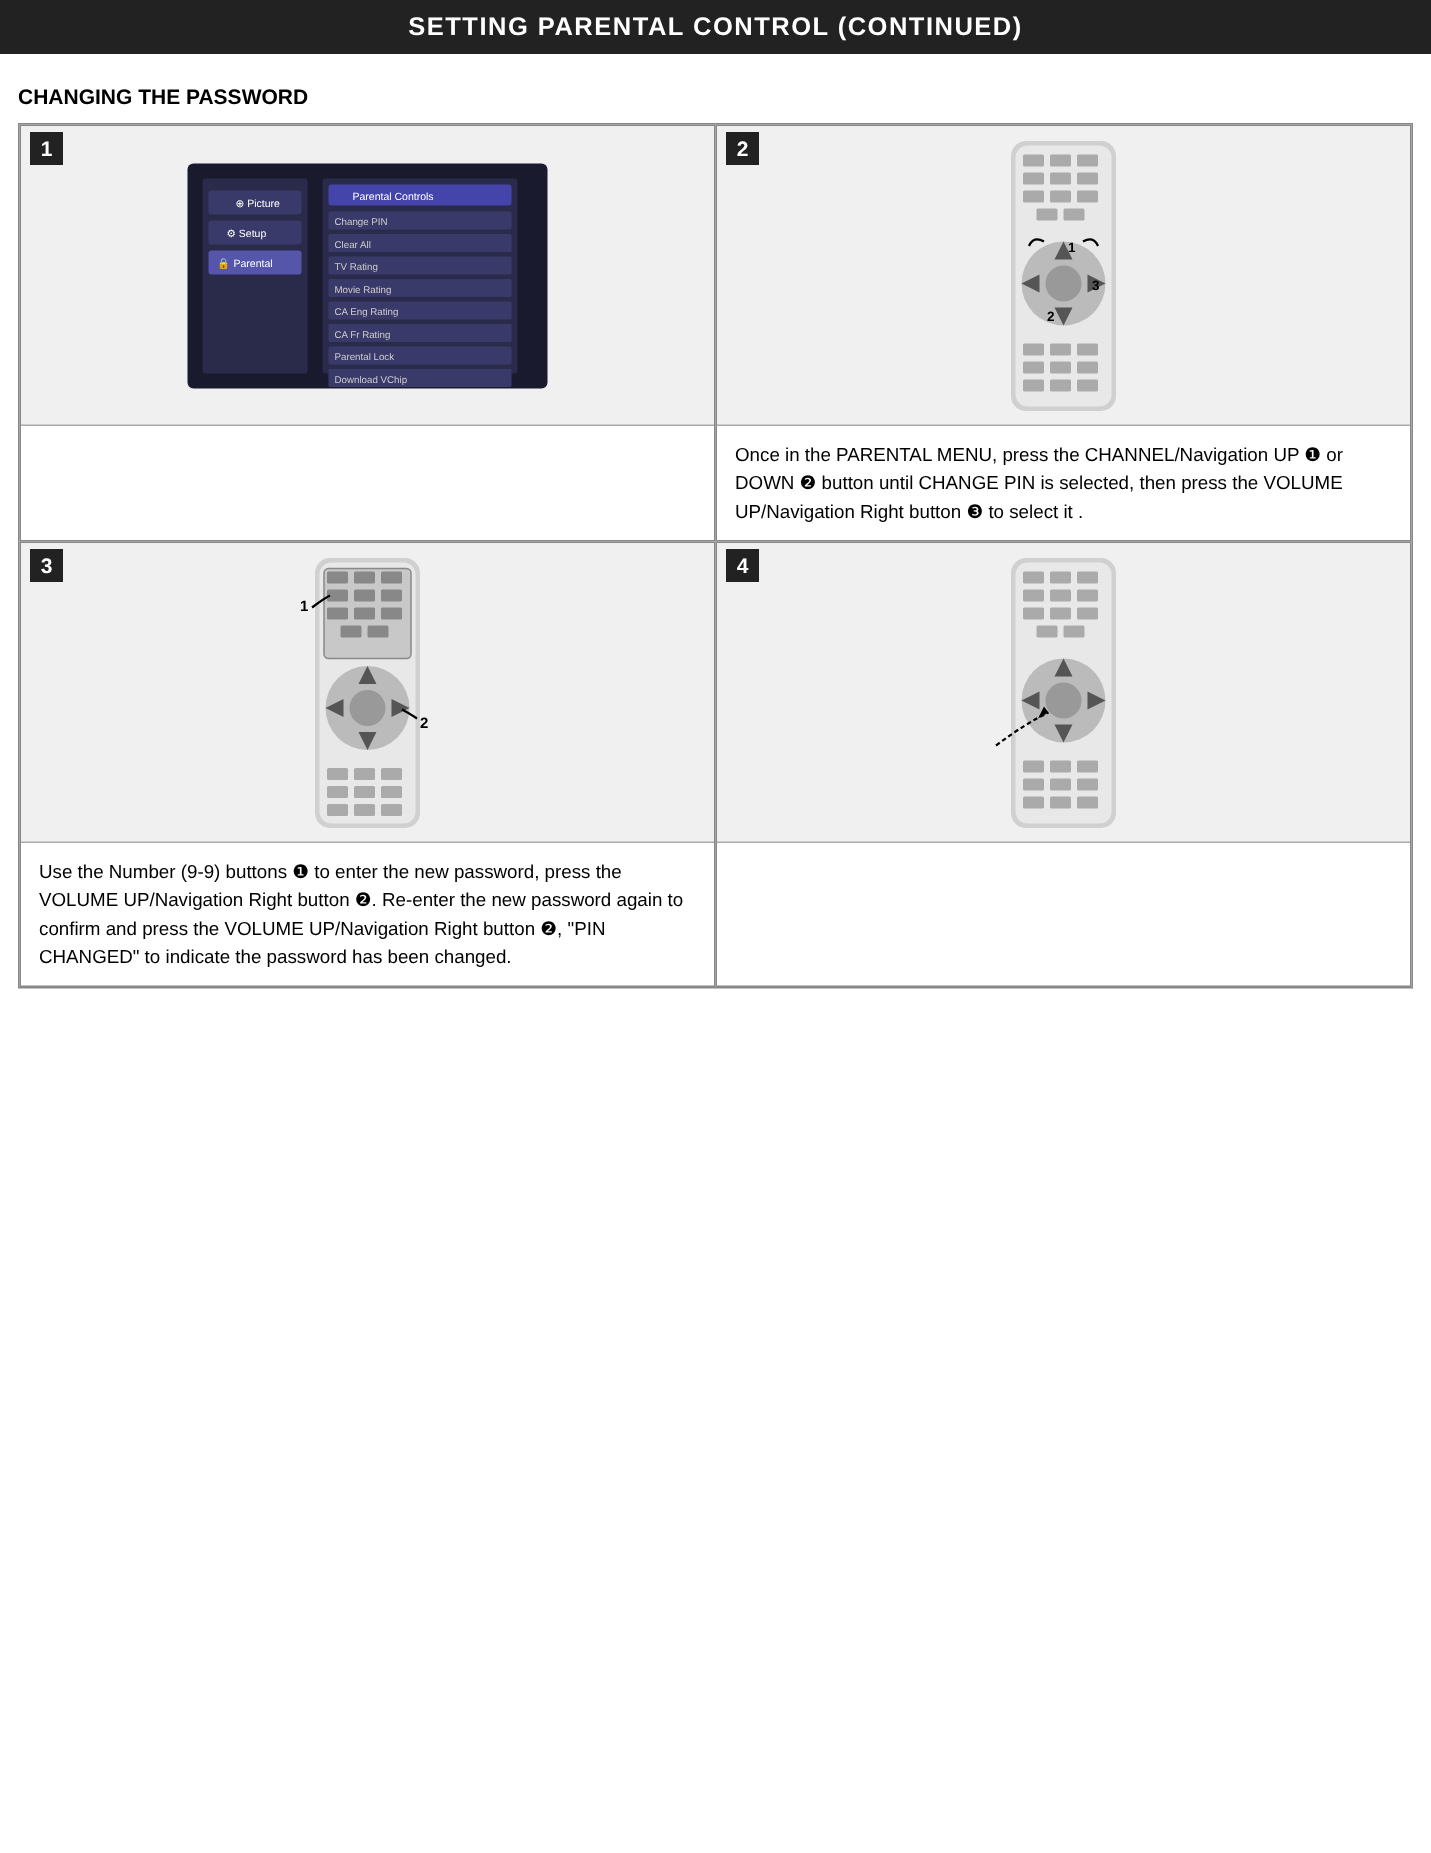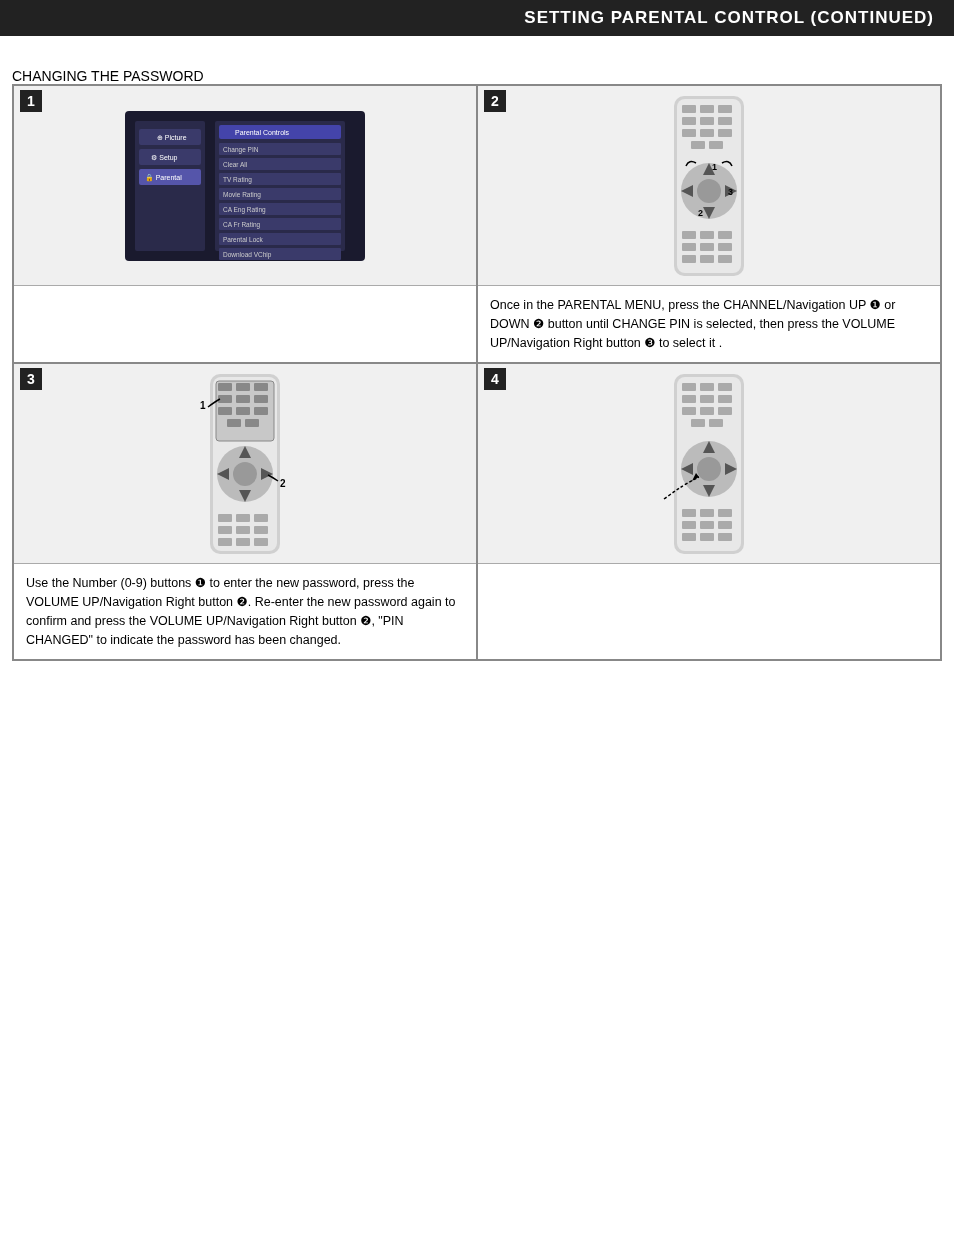--- a/index.html
+++ b/index.html
@@ -26,8 +26,8 @@
       width: 100%;
       background: #222;
       padding: 8px 20px;
-      text-align: right;
-      margin-bottom: 32px;
+      text-align: center;
+      margin-bottom: 20px;
     }
     .page-header h1 {
       color: #fff;

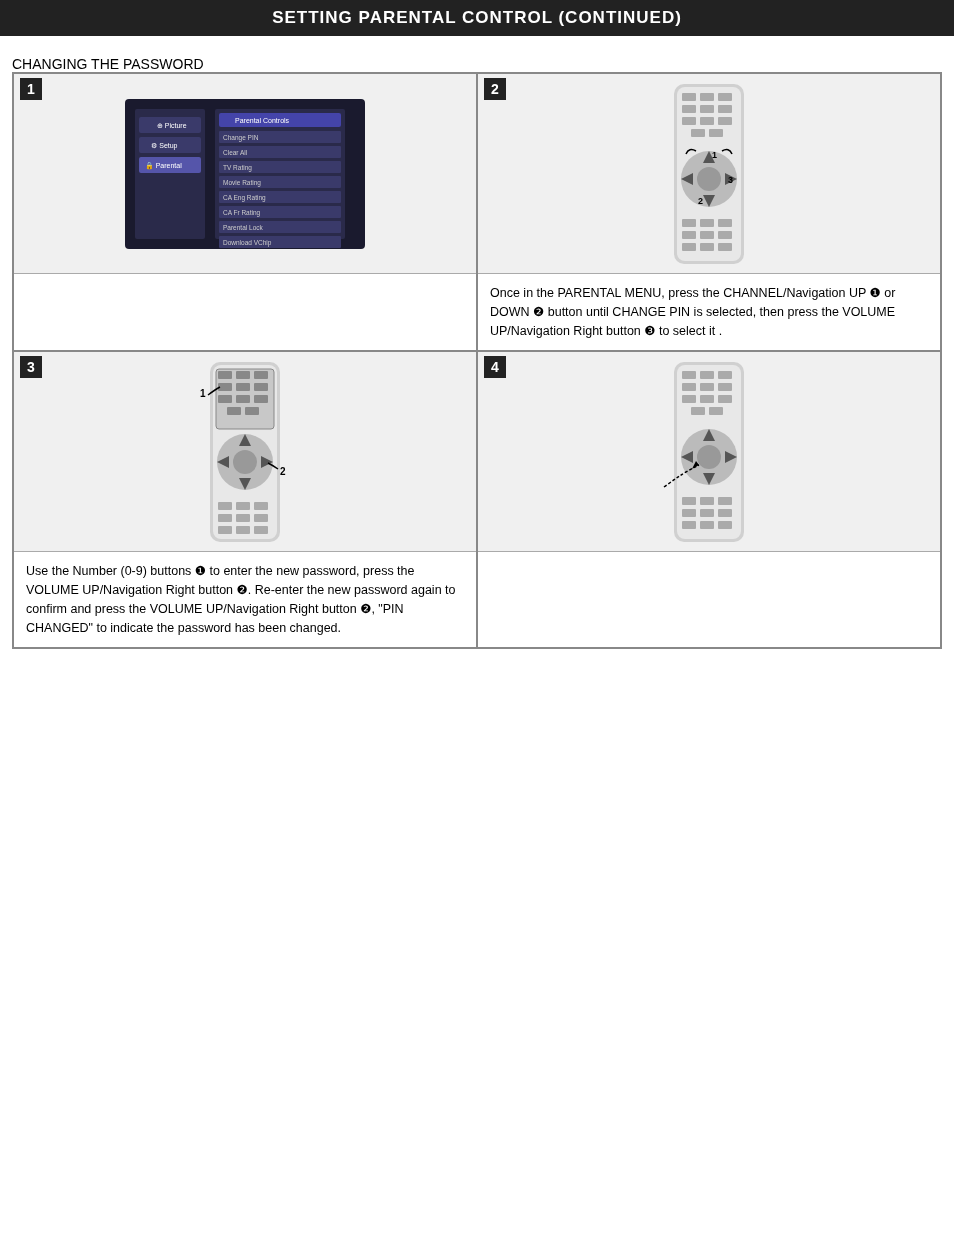--- a/index.html
+++ b/index.html
@@ -45,7 +45,8 @@
     
     .section-title {
       font-size: 14px;
-      font-weight: normal;
+      font-weight: bold;
+      margin-bottom: 10px;
       text-transform: uppercase;
     }
 

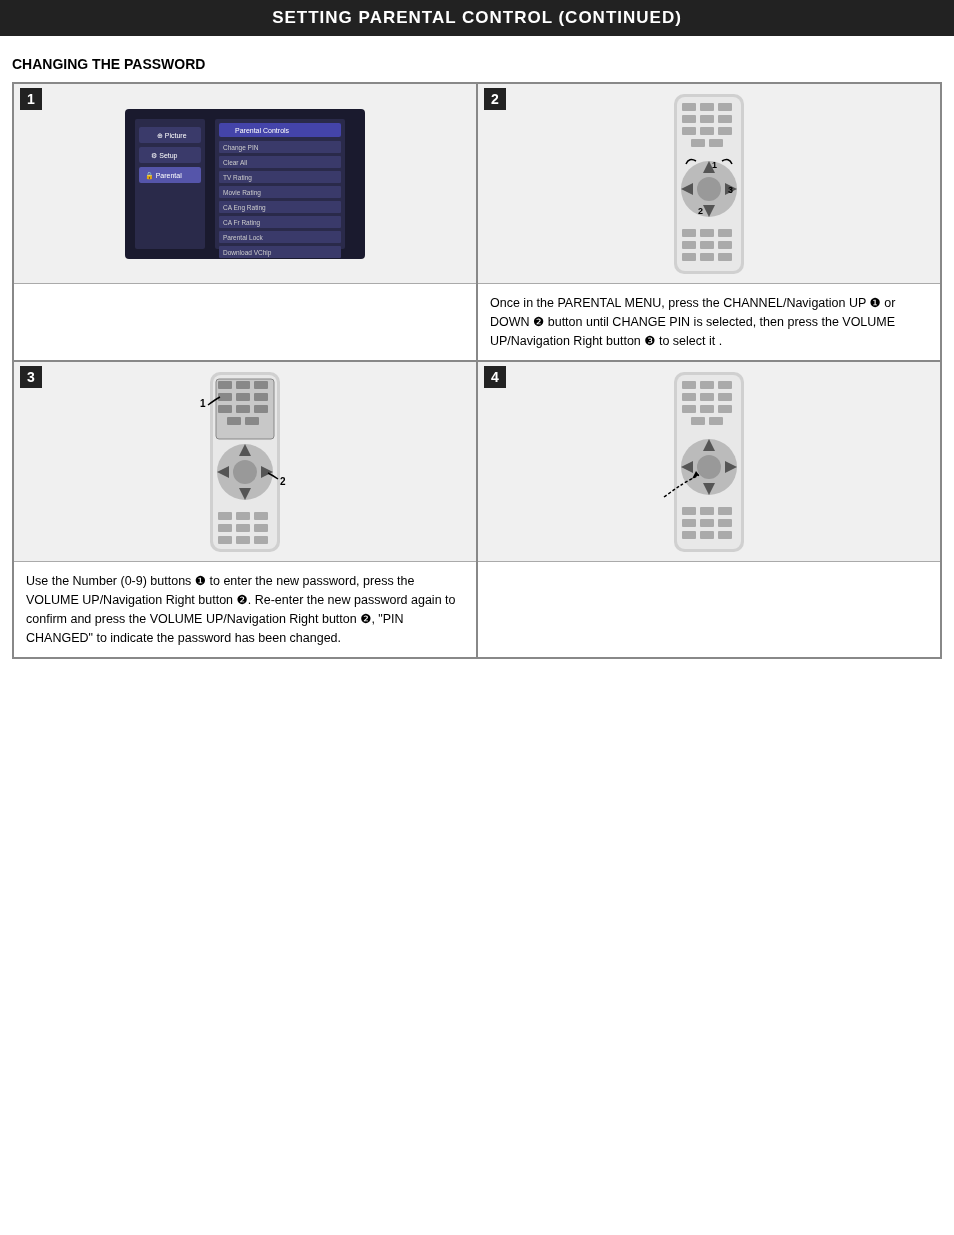--- a/index.html
+++ b/index.html
@@ -268,7 +268,7 @@
             <rect x="74" y="169" width="14" height="8" fill="#aaa" rx="1"></rect>
           </svg>
         </div>
-        <div class="step-description">Use the Number (0-9) buttons ❶ to enter the new password, press the VOLUME UP/Navigation Right button ❷. Re-enter the new password again to confirm and press the VOLUME UP/Navigation Right button ❷, "PIN CHANGED" to indicate the password has been changed.</div>
+        <div class="step-description">Use the Number (9-9) buttons ❶ to enter the new password, press the VOLUME UP/Navigation Right button ❷. Re-enter the new password again to confirm and press the VOLUME UP/Navigation Right button ❷, "PIN CHANGED" to indicate the password has been changed.</div>
       </div>
 
       <div class="step-cell">

